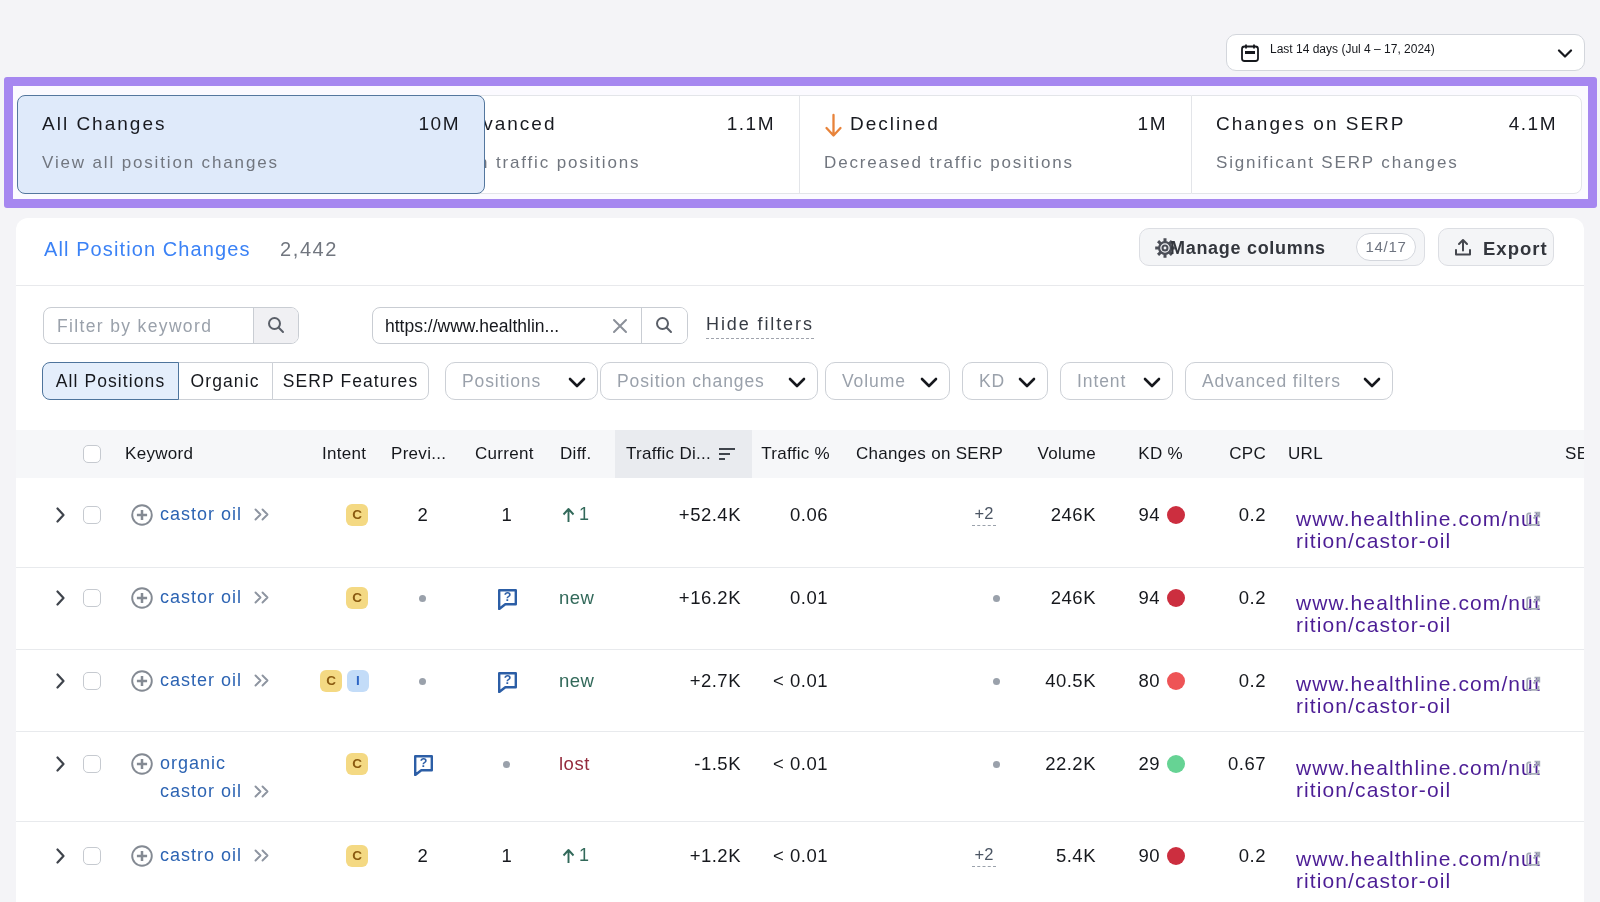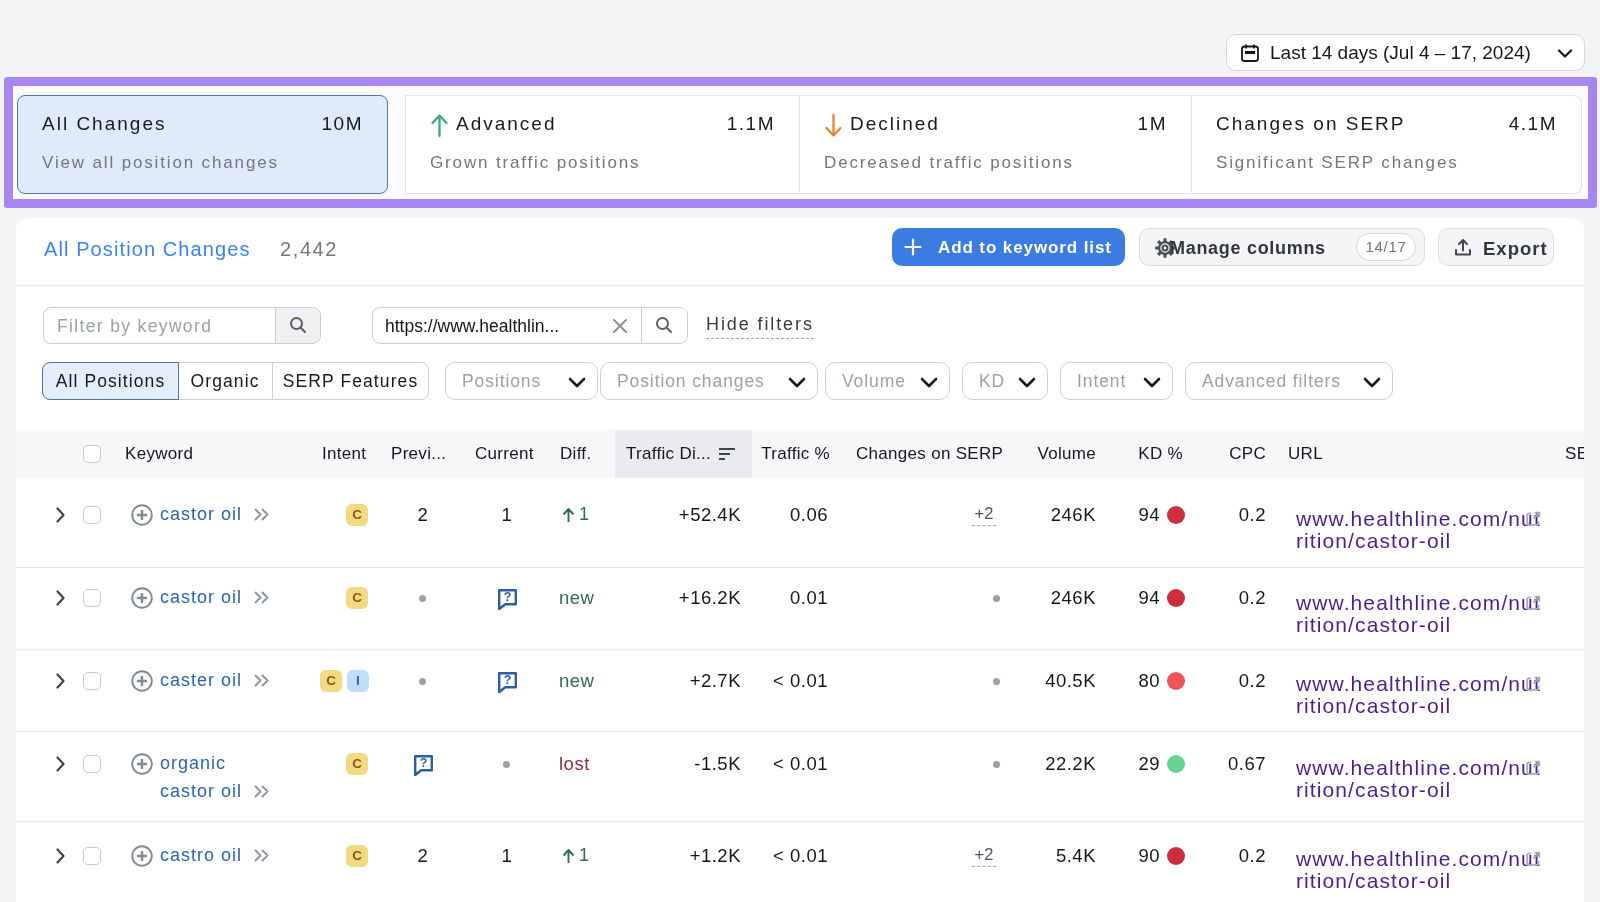--- a/index.html
+++ b/index.html
@@ -9,7 +9,7 @@
 
 
 #datebtn { left:1226px; top:34px; width:359px; height:37px; background:#fff; border:1px solid #d3d6dc; border-radius:10px; }
-#datebtn .txt { position:absolute; left:43px; top:7px; font-size:19px; letter-spacing:0.3px; color:#16181d; letter-spacing:0; }
+#datebtn .txt { position:absolute; left:43px; top:7px; font-size:12px; letter-spacing:0.3px; color:#16181d; letter-spacing:0; }
 #datebtn svg { position:absolute; }
 
 

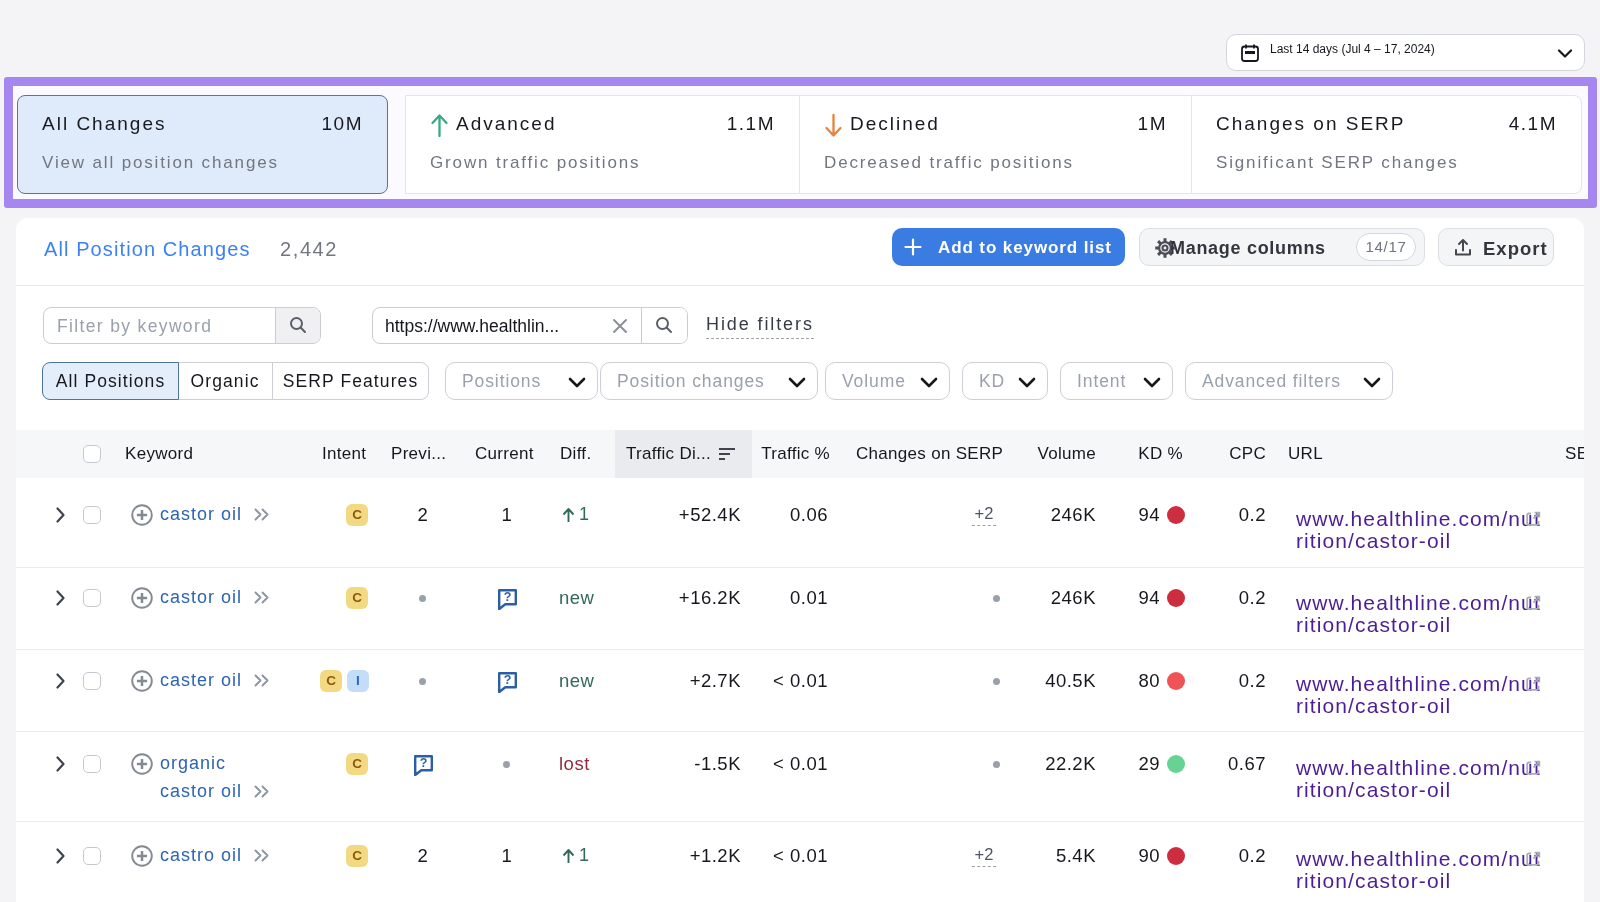--- a/index.html
+++ b/index.html
@@ -90,7 +90,7 @@
 
 <div class="abs" id="pframe">
   <div id="pinner">
-    <div class="card" id="card1" style="left:4px; width:371px; background:#dfeafa; border:1px solid #54779e; border-radius:8px; z-index:2;">
+    <div class="card" id="card1" style="left:4px; width:468px; background:#dfeafa; border:1px solid #54779e; border-radius:8px; z-index:2;">
       <span class="t" style="left:24px;">All Changes</span>
       <span class="v">10M</span>
       <span class="s" style="left:24px;">View all position changes</span>

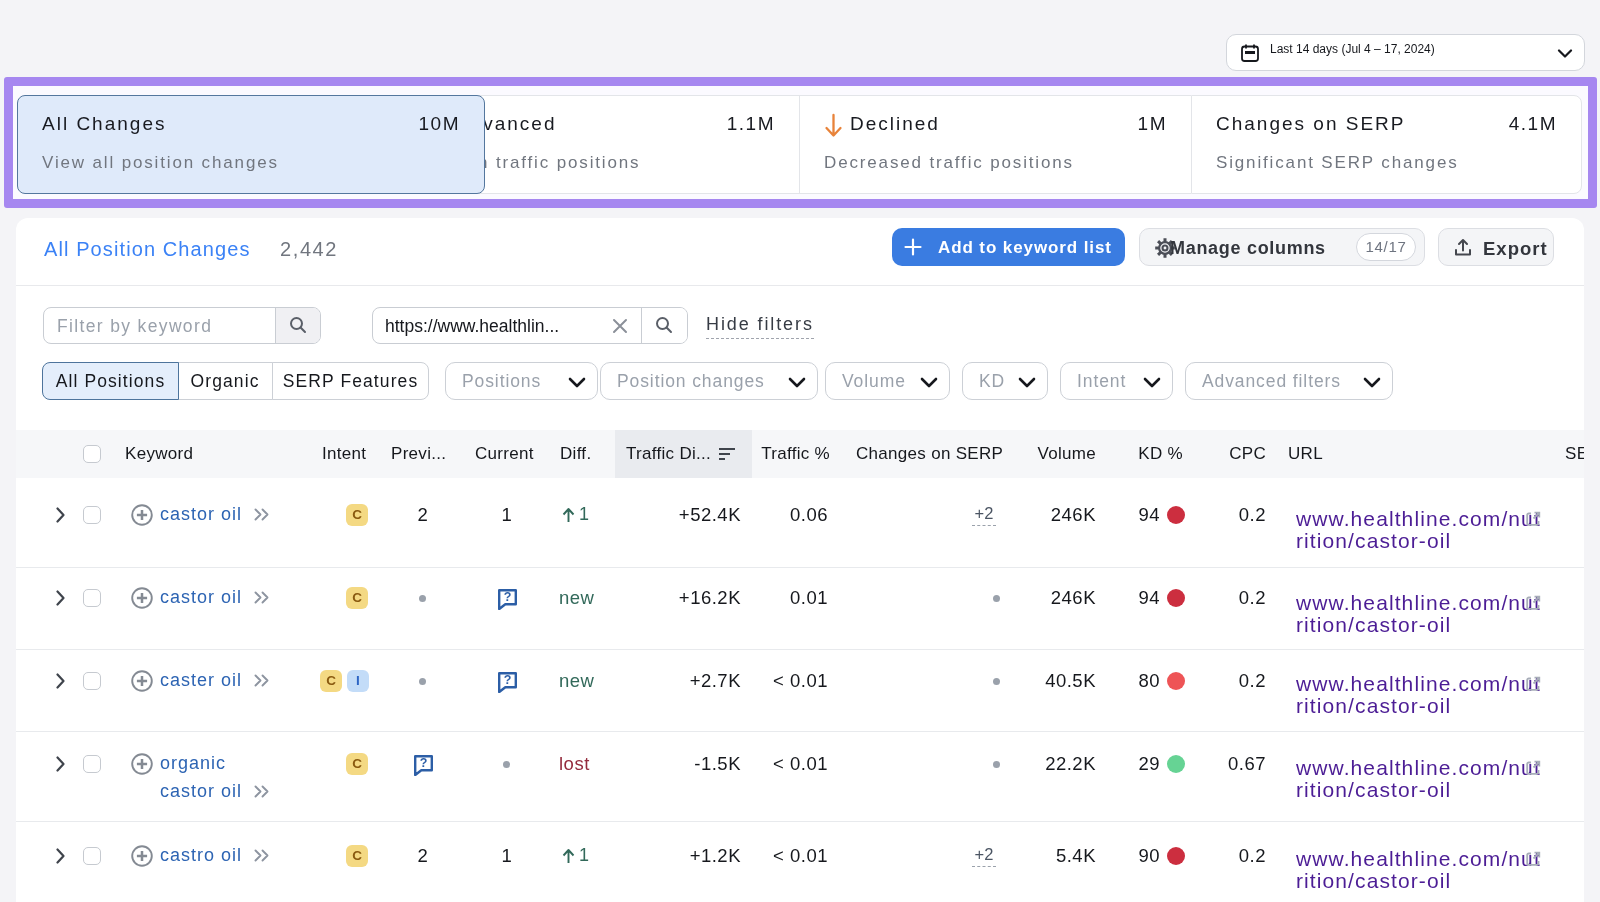--- a/index.html
+++ b/index.html
@@ -123,12 +123,6 @@
   <span class="abs" id="ph-title">All Position Changes</span>
   <span class="abs" id="ph-count">2,442</span>
 
-  <div class="btn" id="btn-add">
-    <svg width="20" height="20" viewBox="0 0 20 20" style="position:absolute;left:11px;top:9px;">
-      <path d="M10 2.5 V17.5 M2.5 10 H17.5" stroke="#fff" stroke-width="2.2" stroke-linecap="round"></path>
-    </svg>
-    <span>Add to keyword list</span>
-  </div>
   <div class="btn" id="btn-man">
     <svg width="22" height="22" viewBox="0 0 24 24" style="position:absolute;left:14px;top:8px;">
       <path d="M12.00 5.80 L12.00 1.30 M16.38 7.62 L19.57 4.43 M18.20 12.00 L22.70 12.00 M16.38 16.38 L19.57 19.57 M12.00 18.20 L12.00 22.70 M7.62 16.38 L4.43 19.57 M5.80 12.00 L1.30 12.00 M7.62 7.62 L4.43 4.43" stroke="#4b4e57" stroke-width="3.3" fill="none"></path>

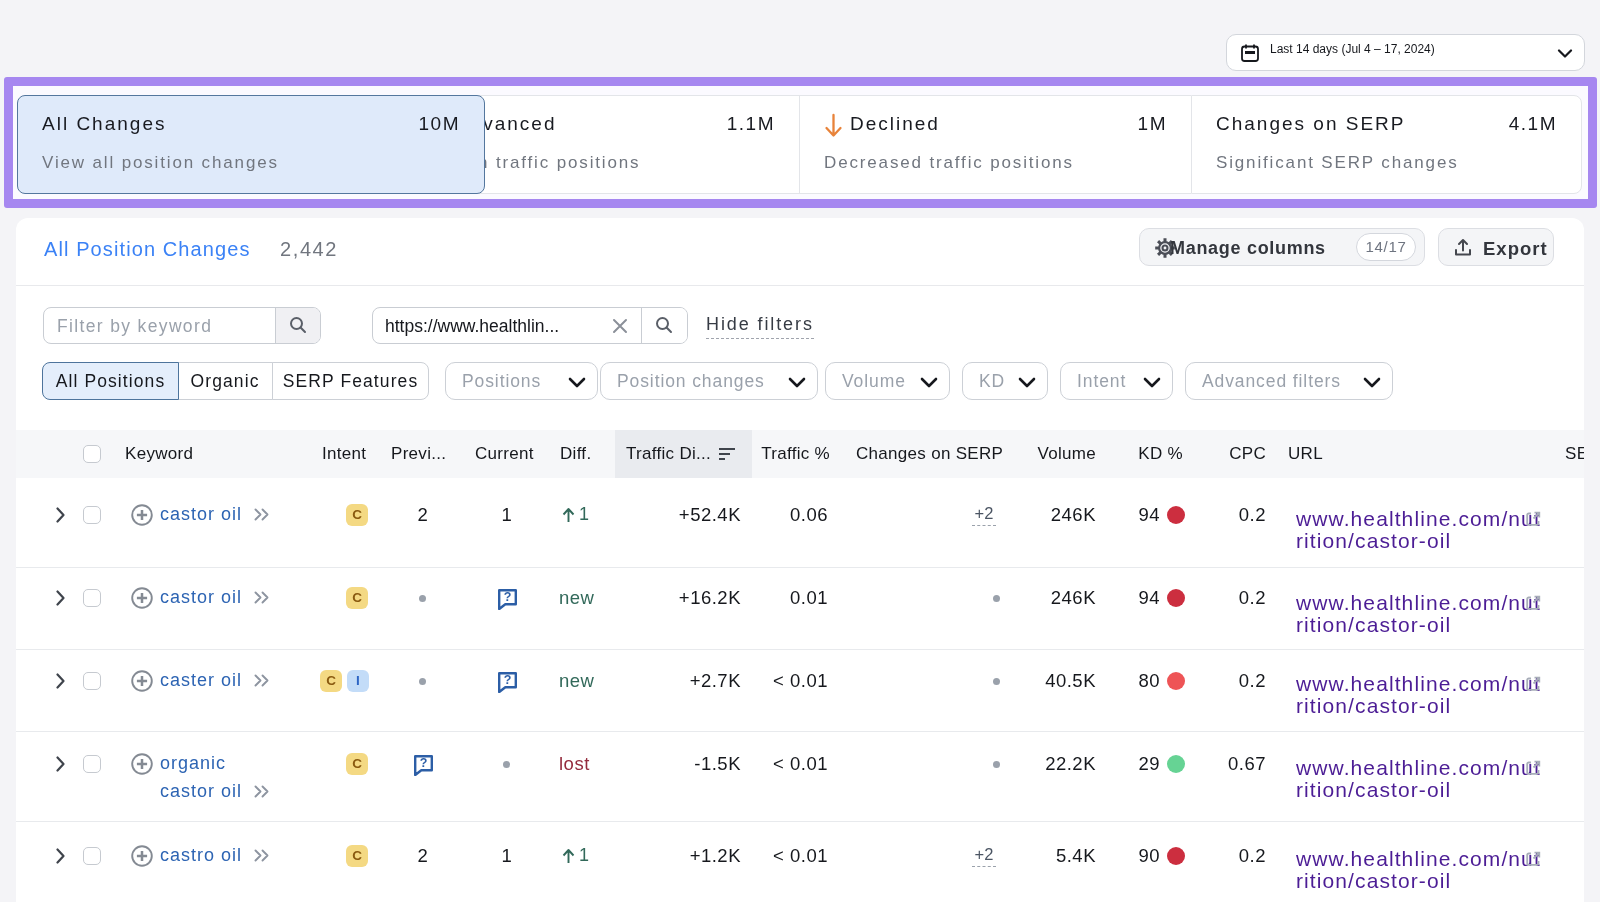--- a/index.html
+++ b/index.html
@@ -36,7 +36,7 @@
 
 
 .inp { position:absolute; top:89px; height:37px; background:#fff; border:1px solid #c9cdd3; border-radius:8px; }
-#inp1 { left:27px; width:278px;text-align:center; }
+#inp1 { left:27px; width:256px;text-align:center; }
 #inp1 .ph { position:absolute; left:13px; top:8px; font-size:17.5px; letter-spacing:1.35px; color:#9aa1ab; }
 #inp1 .seg { position:absolute; right:0; top:0; width:45px; height:35px; background:#f0f0f3; border-left:1px solid #c9cdd3; border-radius:0 7px 7px 0; }
 #inp2 { left:356px; width:316px; }

